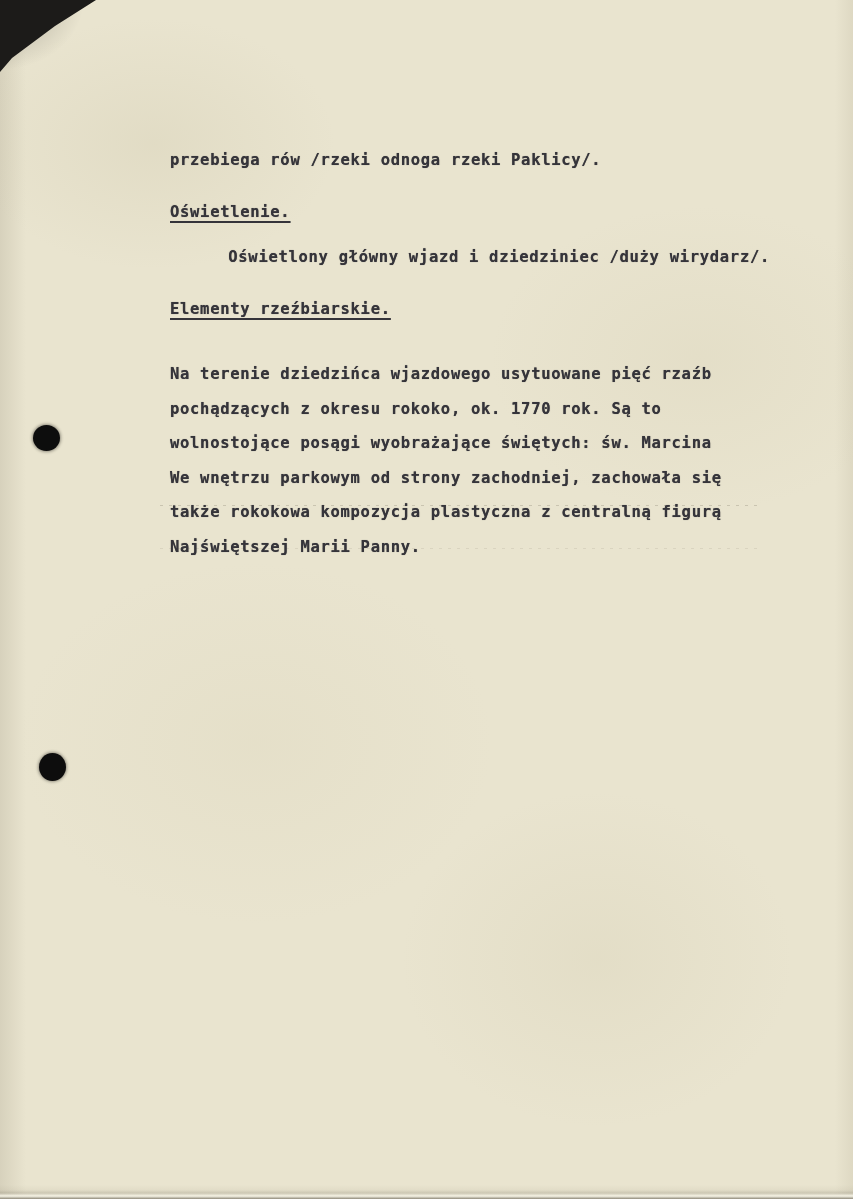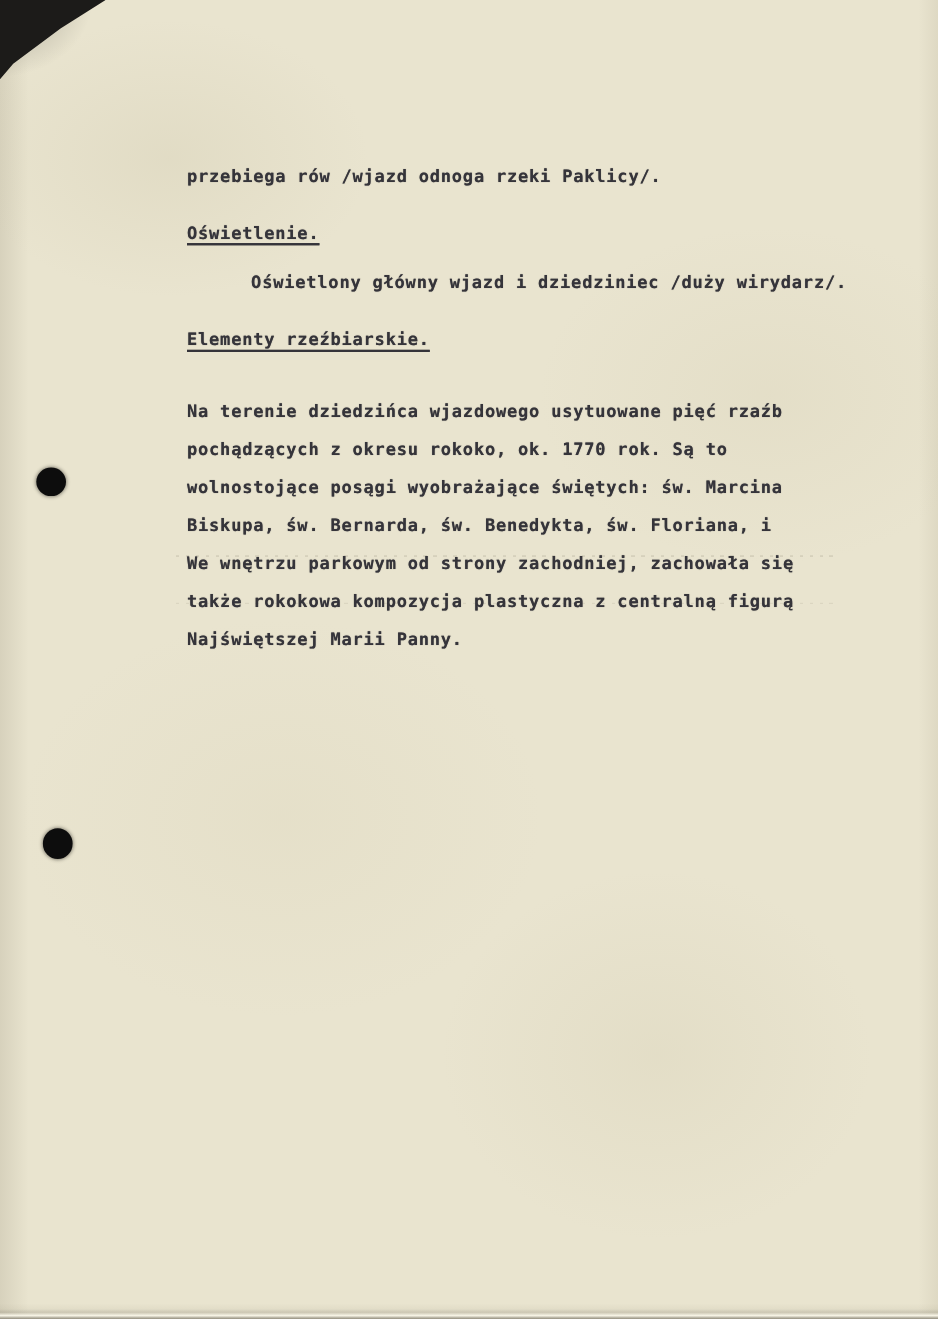--- a/index.html
+++ b/index.html
@@ -117,7 +117,7 @@
 
   <div class="text-block">
 
-    <p class="line">przebiega rów /wjazd odnoga rzeki Paklicy/.</p>
+    <p class="line">przebiega rów /rzeki odnoga rzeki Paklicy/.</p>
 
     <p class="line heading">Oświetlenie.</p>
 

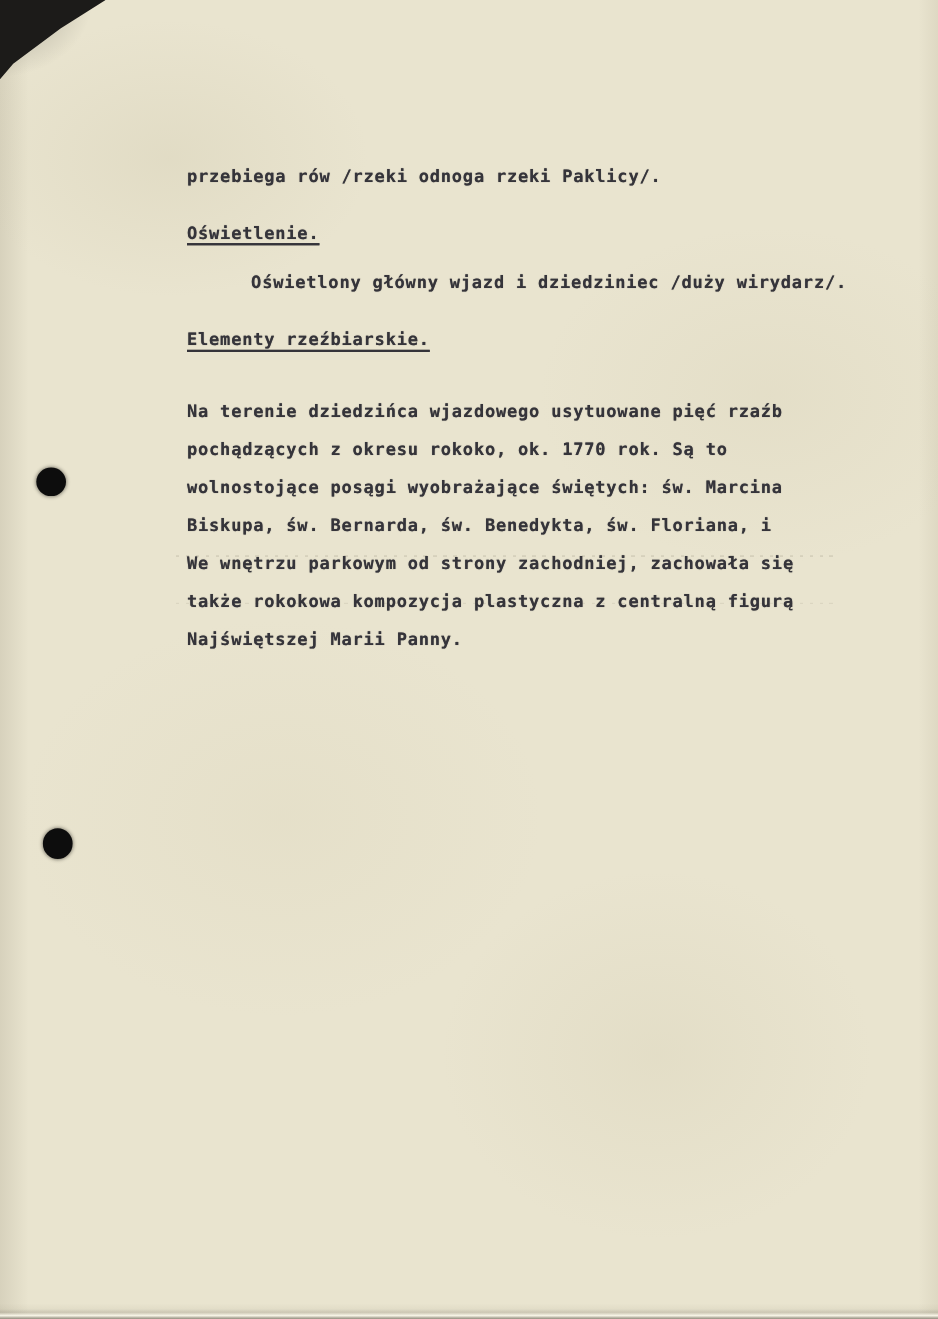--- a/index.html
+++ b/index.html
@@ -128,7 +128,6 @@
     <p class="line para-start">Na terenie dziedzińca wjazdowego usytuowane pięć rzaźb</p>
     <p class="line">pochądzących z okresu rokoko, ok. 1770 rok. Są to</p>
     <p class="line">wolnostojące posągi wyobrażające świętych: św. Marcina</p>
-    <p class="line">Biskupa, św. Bernarda, św. Benedykta, św. Floriana, i</p>
     <p class="line">We wnętrzu parkowym od strony zachodniej, zachowała się</p>
     <p class="line">także rokokowa kompozycja plastyczna z centralną figurą</p>
     <p class="line">Najświętszej Marii Panny.</p>

